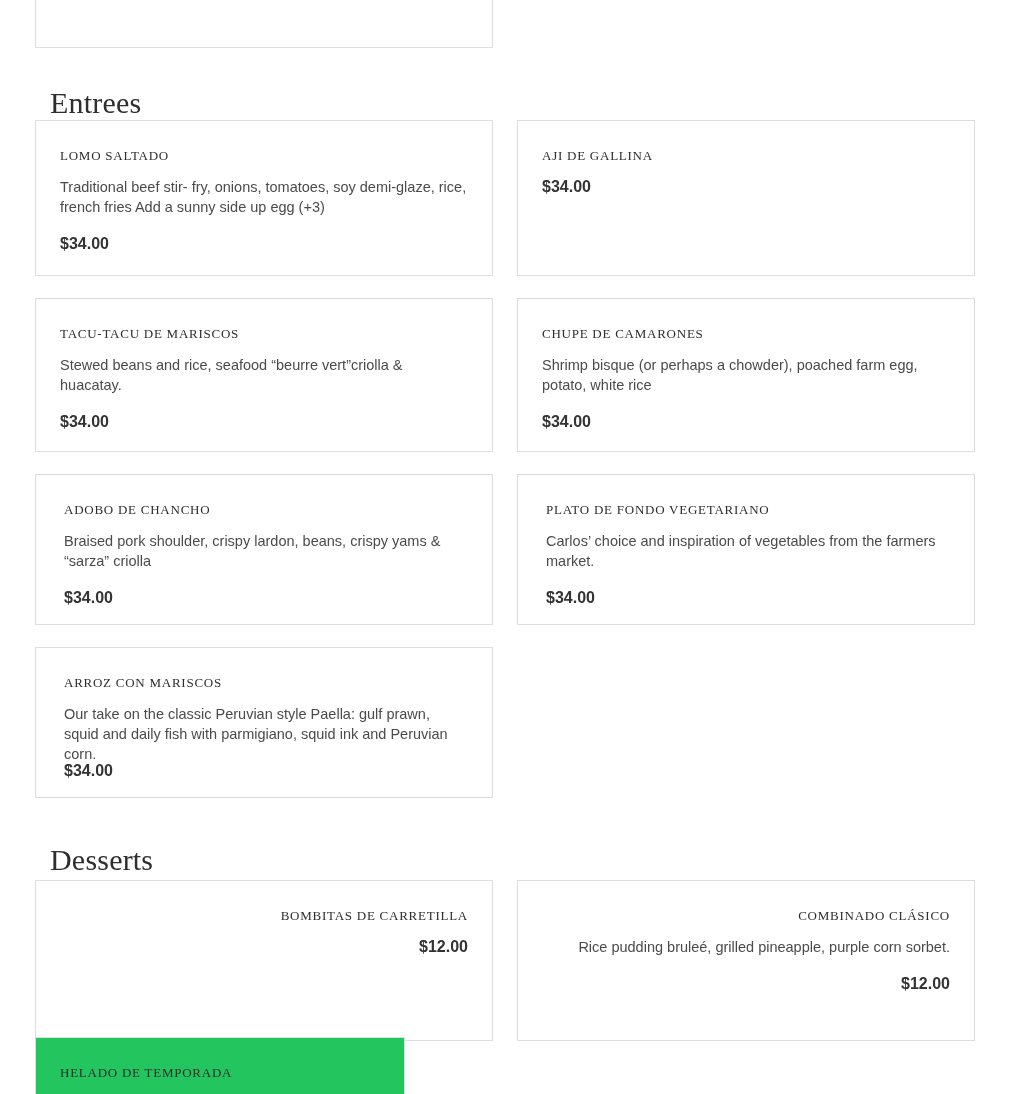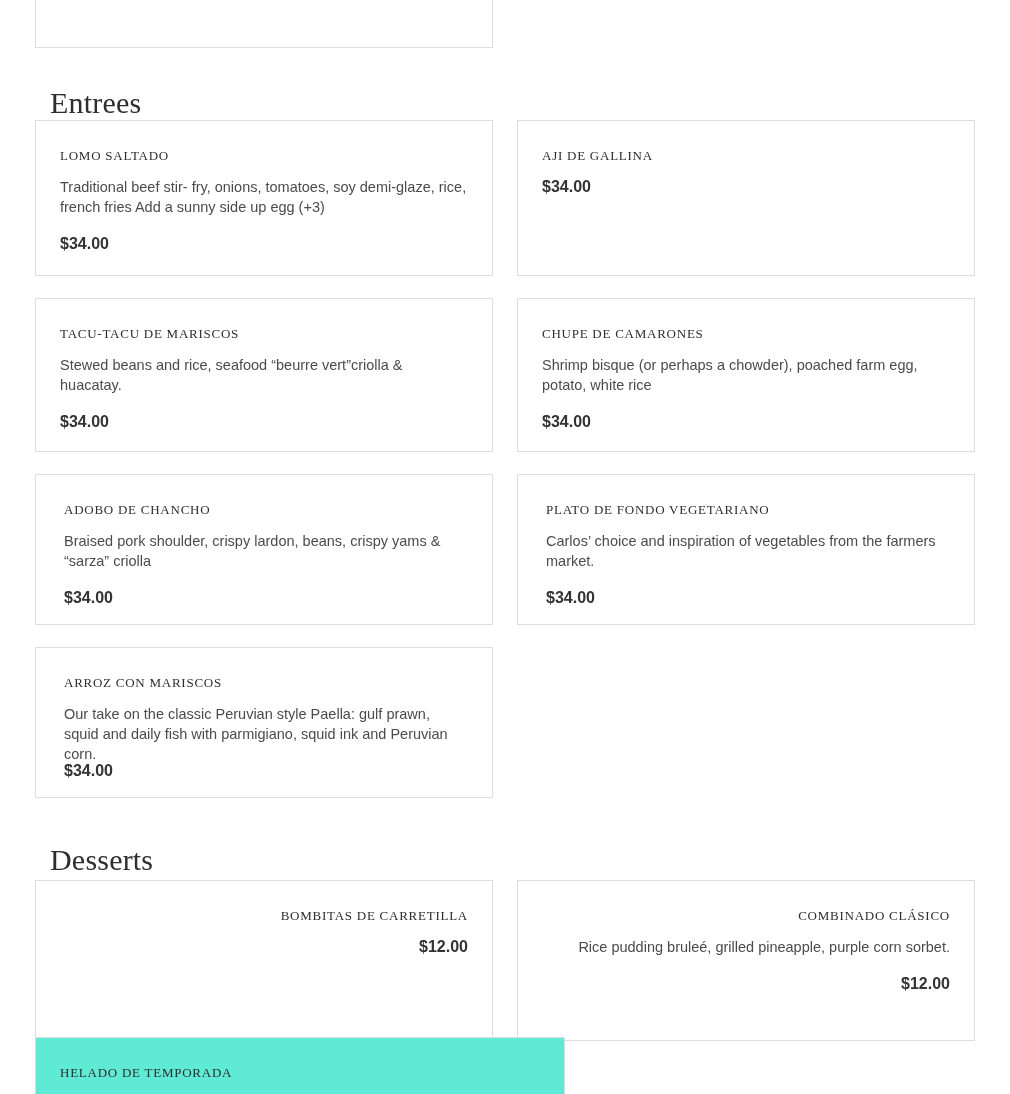--- a/index.html
+++ b/index.html
@@ -107,11 +107,11 @@
   .clipped-bottom-card {
     position: absolute;
     left: 35px;
-    width: 530px;
+    width: 370px;
     border: 1px solid #dddddd;
     border-bottom: none;
     box-sizing: border-box;
-    background: #5eead4;
+    background: #22c55e;
     padding: 26px 24px 0 24px;
   }
 

